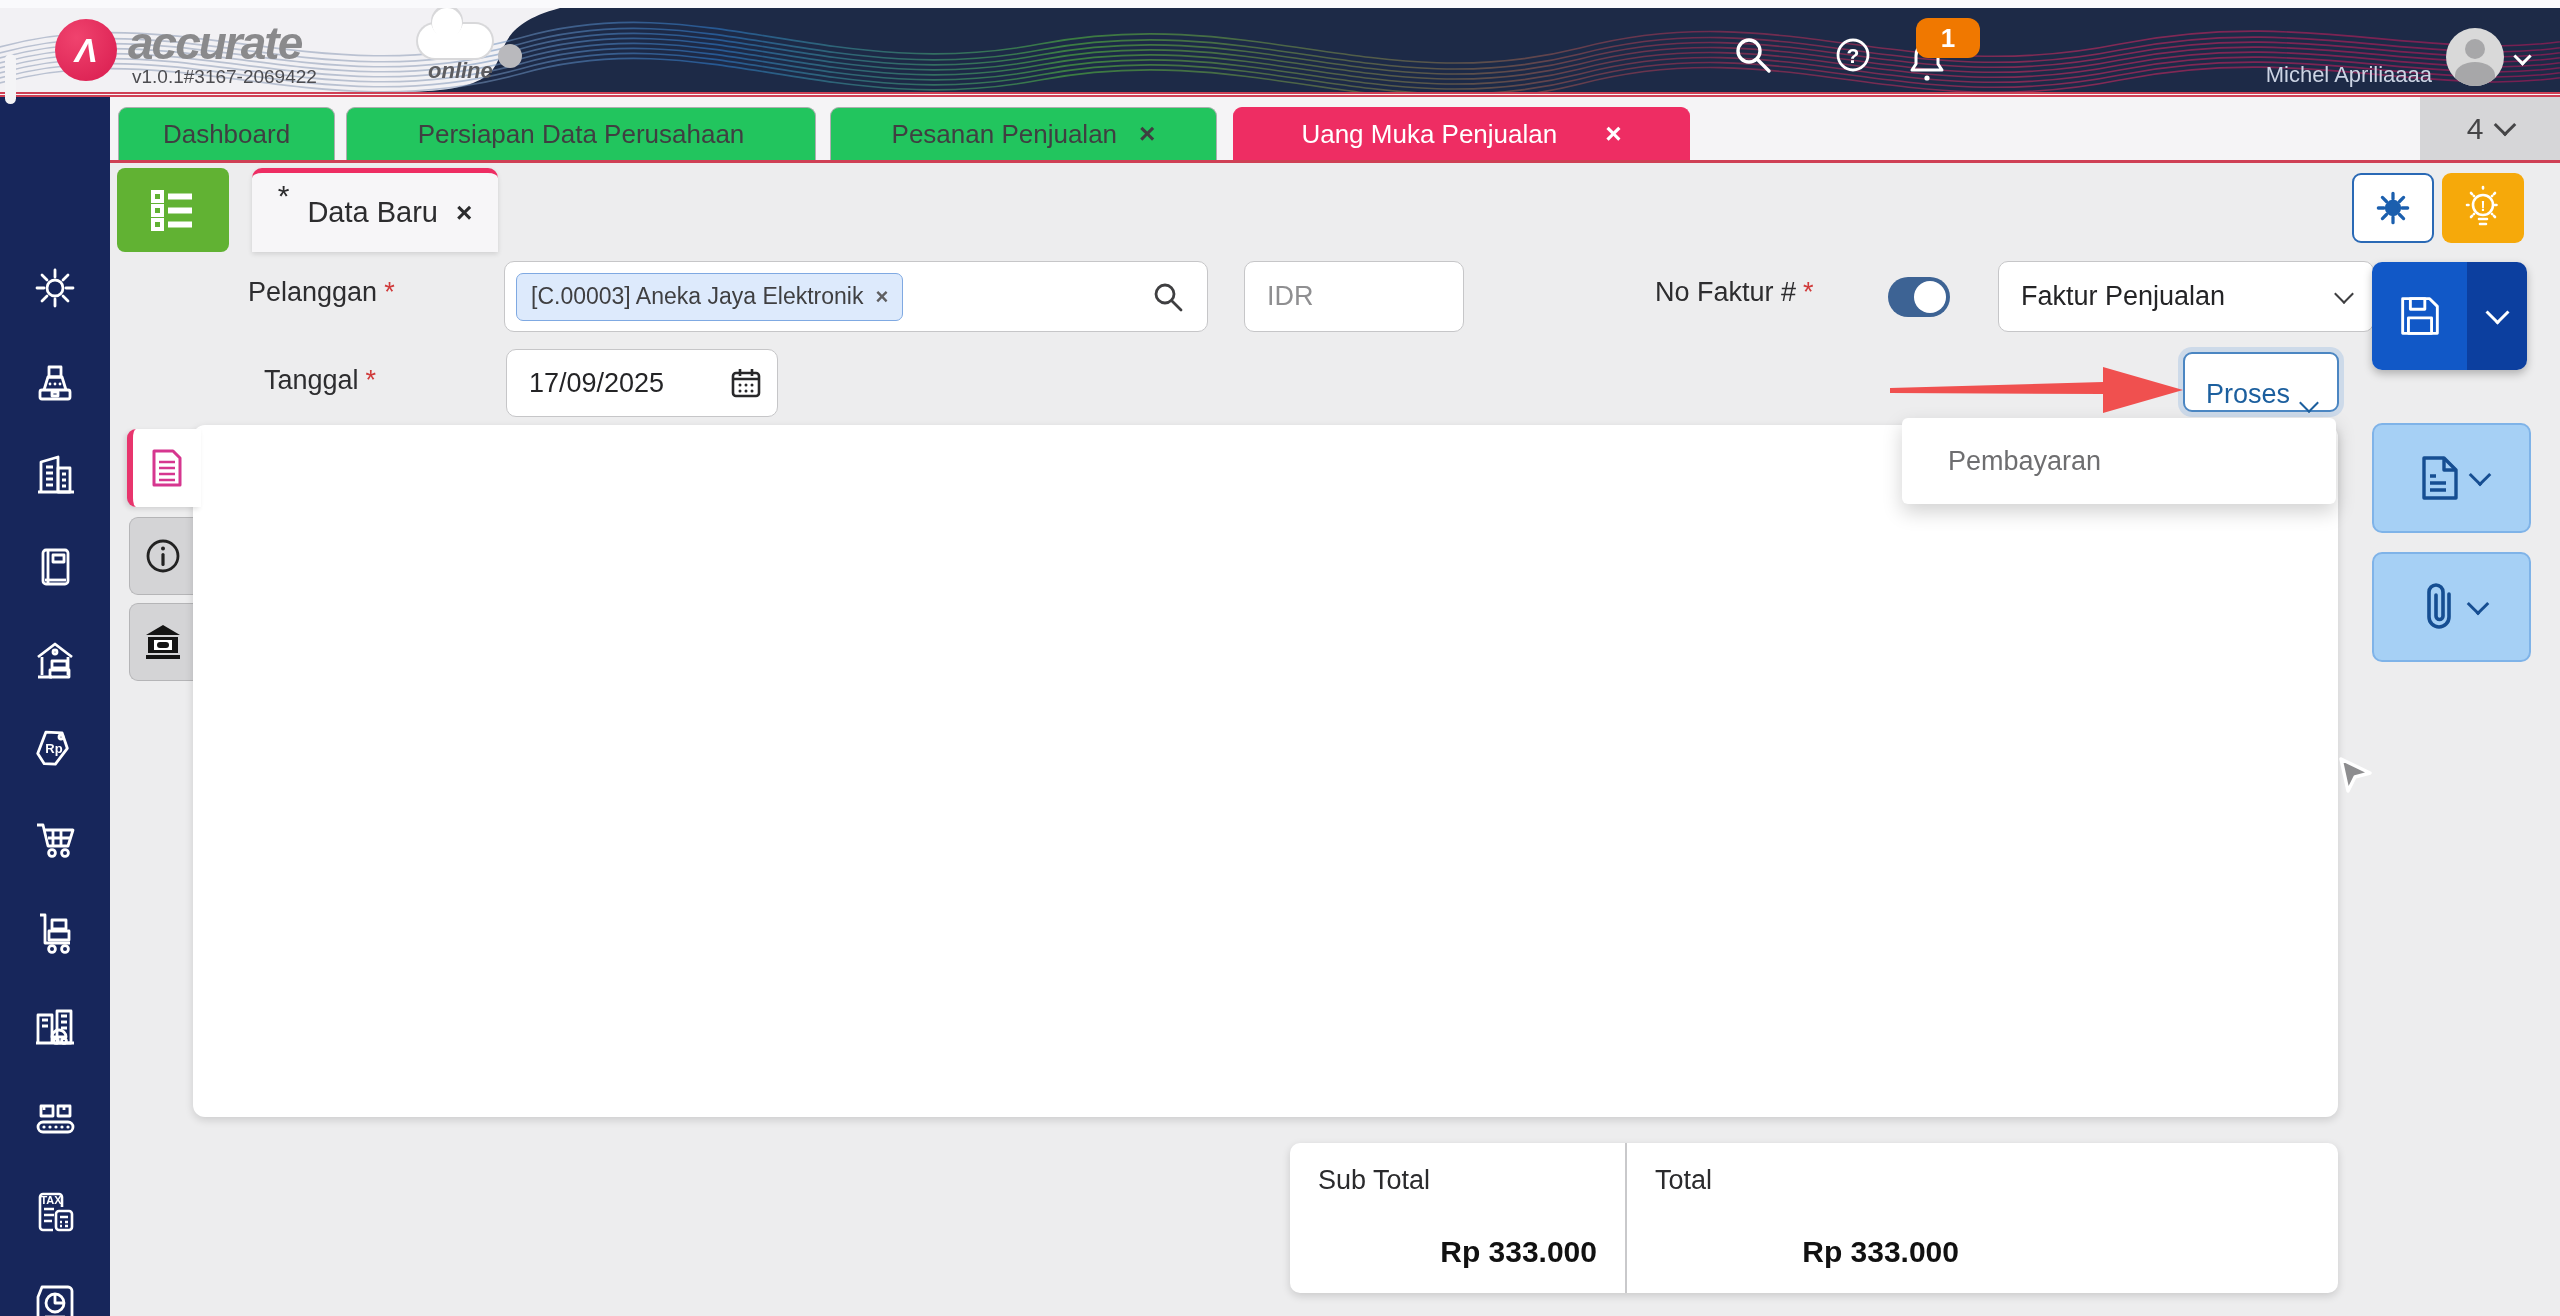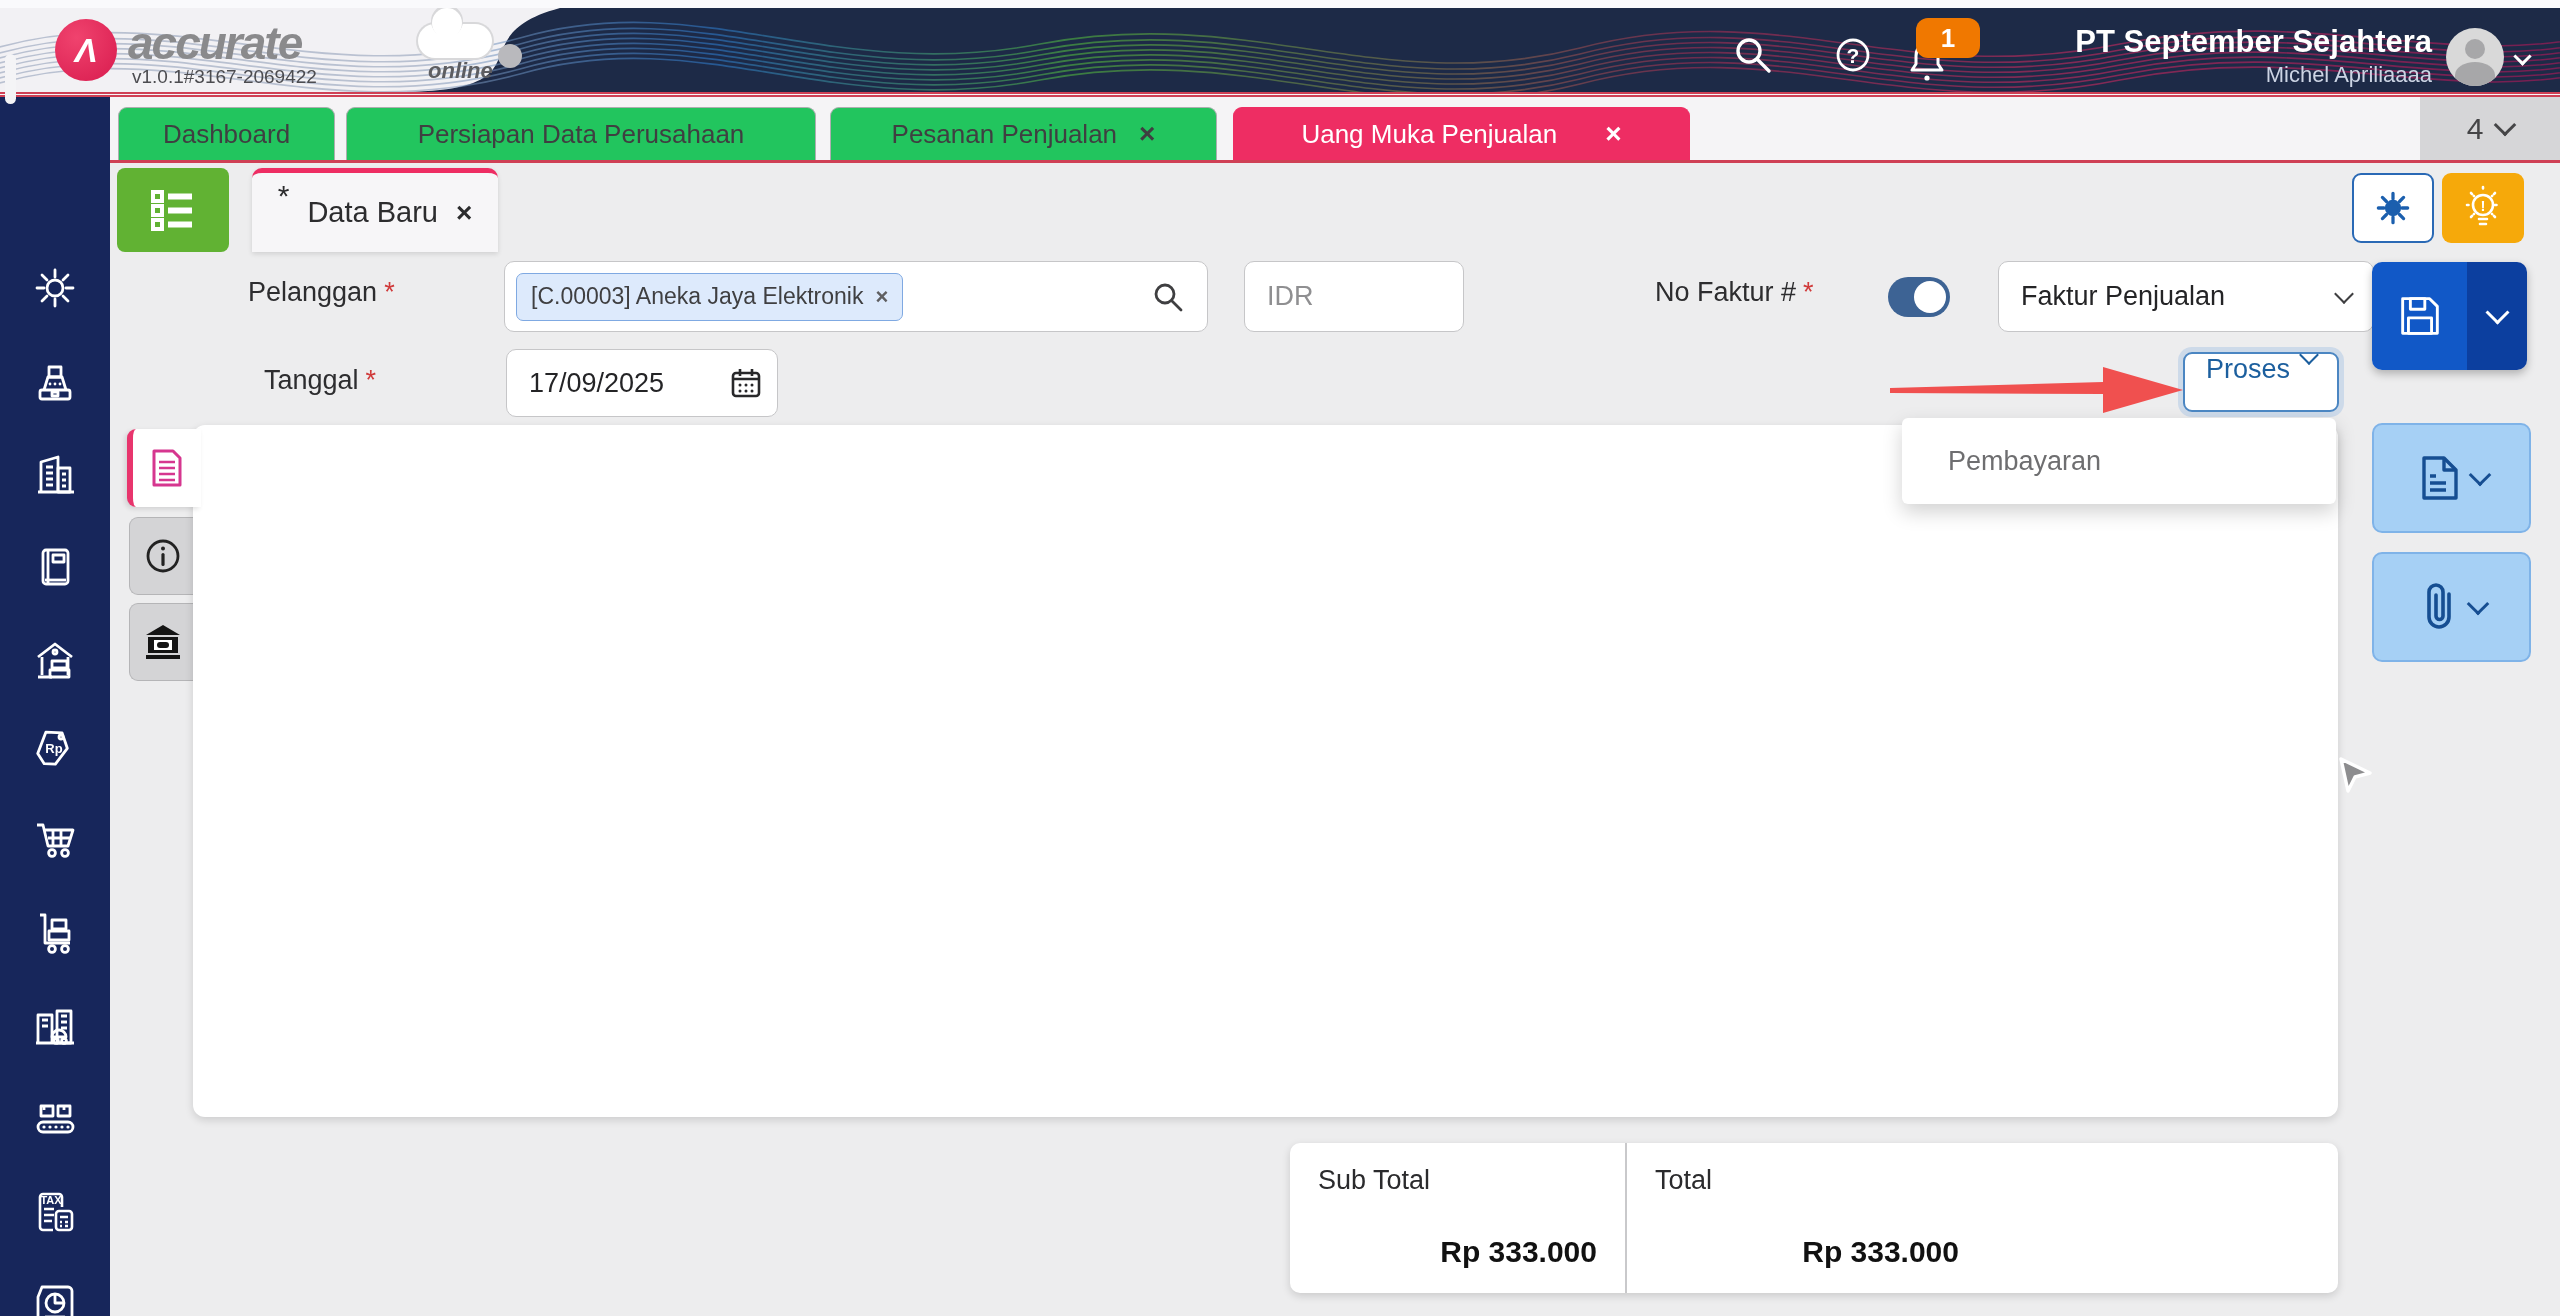--- a/index.html
+++ b/index.html
@@ -179,7 +179,6 @@
     <circle cx="25" cy="40" r="2.6" fill="#fff"></circle>
   </svg>
   <div class="abs" id="badge">1</div>
-  <div class="abs" id="company">PT September Sejahtera</div>
   <div class="abs" id="hdr-user">Michel Apriliaaaa</div>
   <div class="abs" id="avatar"></div>
   <div class="abs" id="avatar-chev"></div>

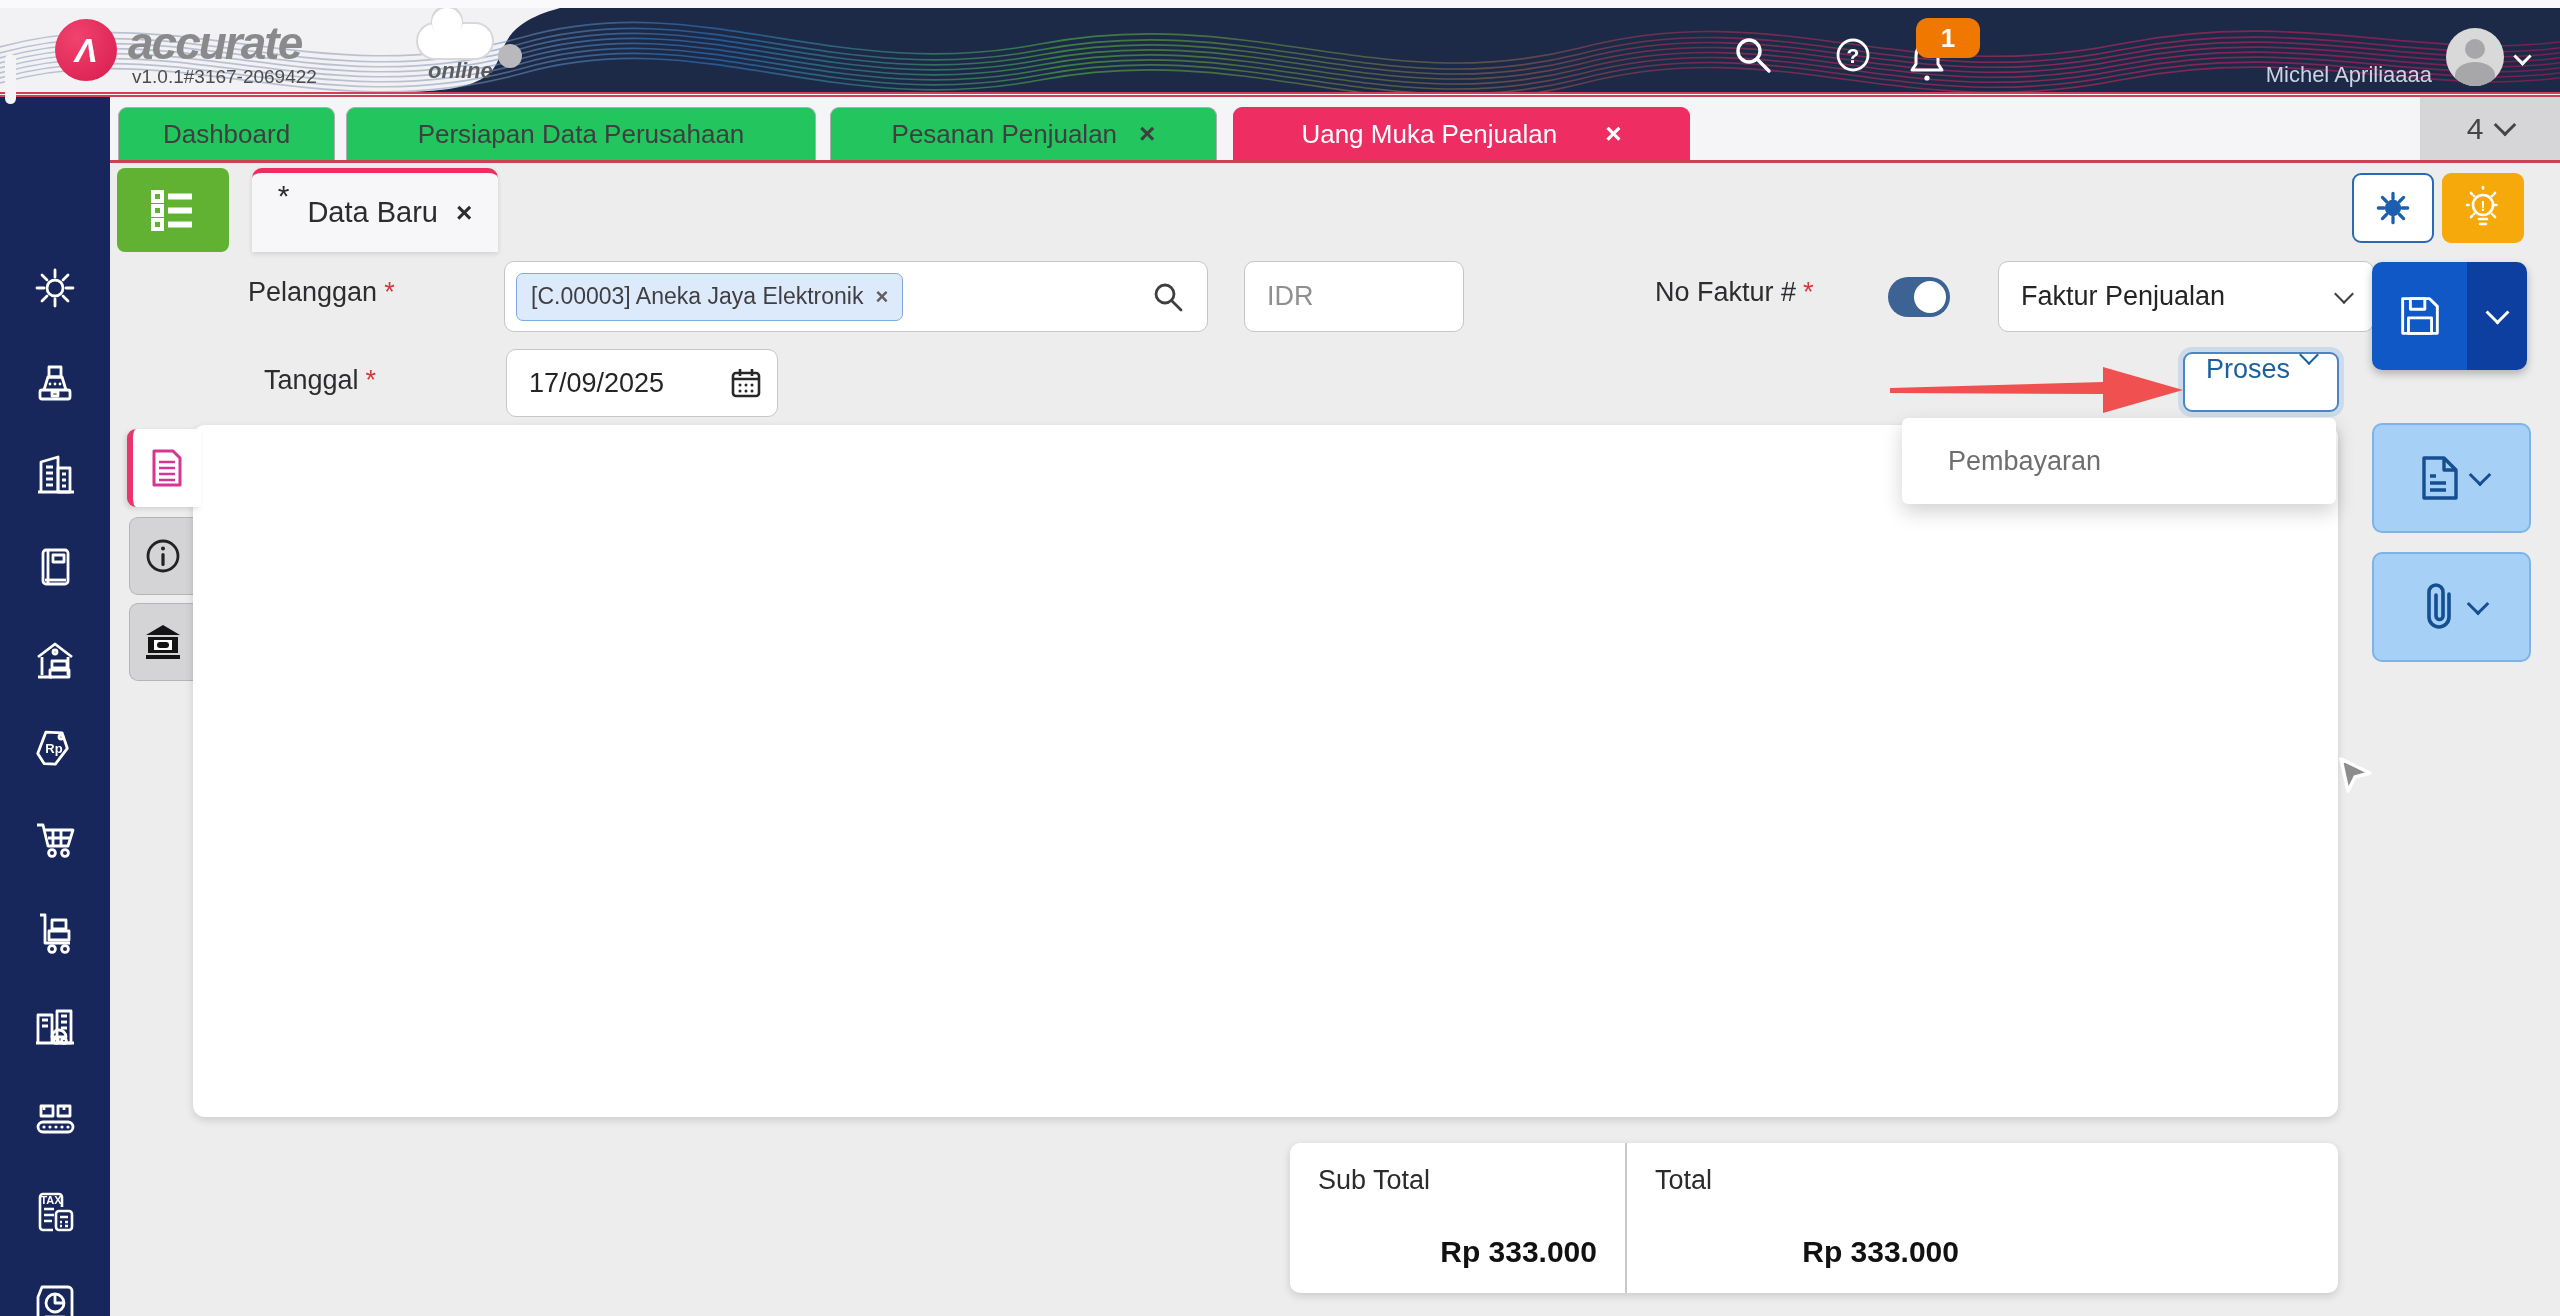--- a/index.html
+++ b/index.html
@@ -78,7 +78,7 @@
   #toggle{left:1888px;top:277px;width:62px;height:40px;border-radius:20px;background:#3d6394;}
   #toggle::after{content:"";position:absolute;right:4px;top:4px;width:32px;height:32px;border-radius:50%;background:#fff;}
   #proses-btn{left:2183px;top:352px;width:156px;height:60px;background:#fff;border:2.4px solid #4b86c2;border-radius:9px;
-     display:flex;align-items:flex-start;justify-content:center;gap:12px;color:#1c5f9e;font-size:27px;
+     display:flex;align-items:flex-end;justify-content:center;gap:12px;color:#1c5f9e;font-size:27px;
      box-shadow:0 0 0 5px rgba(90,150,220,.22);z-index:45;}
   #proses-btn .sel-chev{position:static;border-color:#1c5f9e;margin-top:-6px;}
   #proses-menu{left:1902px;top:418px;width:434px;height:86px;background:#fff;border-radius:6px;

